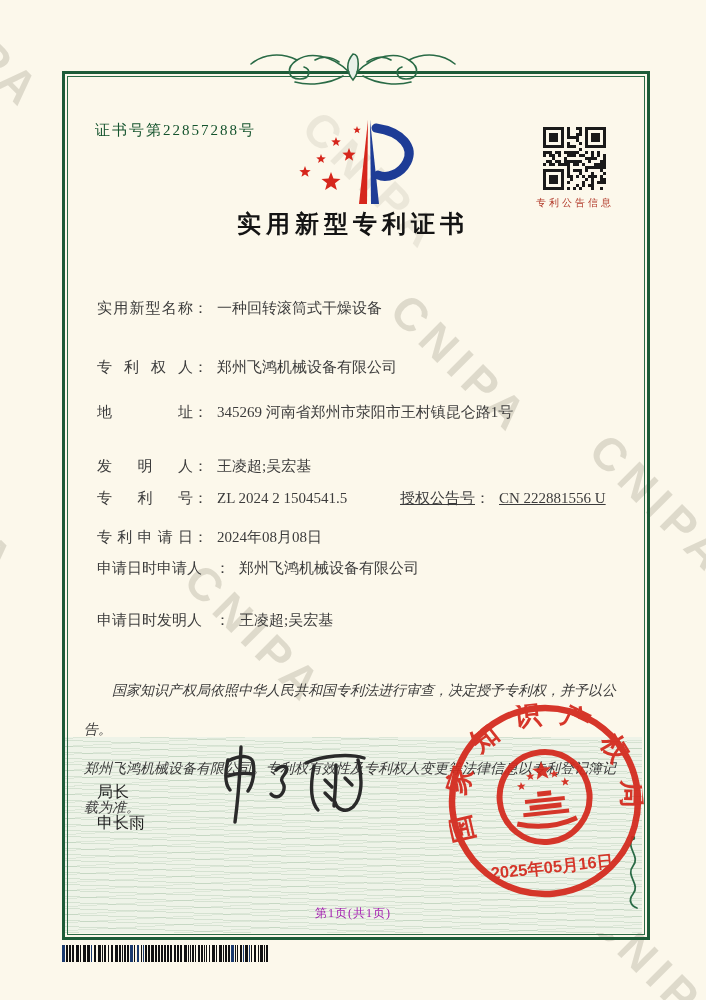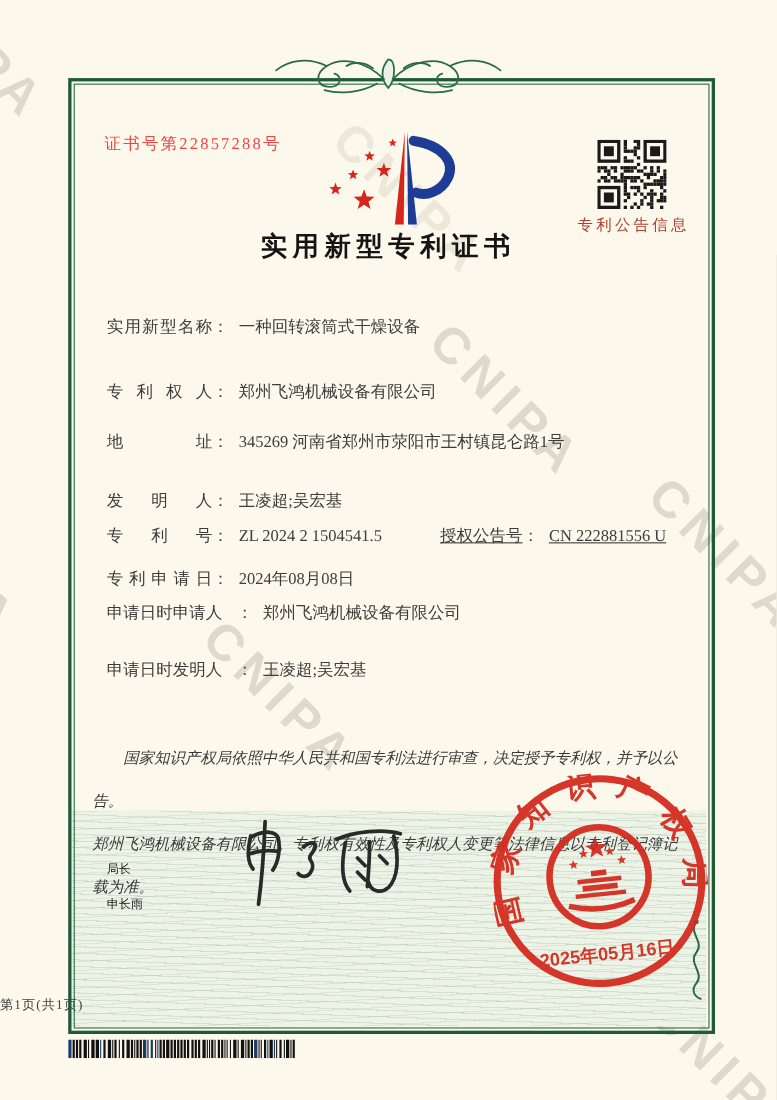--- a/index.html
+++ b/index.html
@@ -37,7 +37,7 @@
   
   .cert-no{
     position:absolute;left:95px;top:121px;font-size:15px;letter-spacing:2px;
-    color:#ef4444;z-index:5;
+    color:#14532d;z-index:5;
   }
   .logo{position:absolute;left:283px;top:112px;z-index:5;}
   .qr{position:absolute;left:543px;top:127px;z-index:5;}

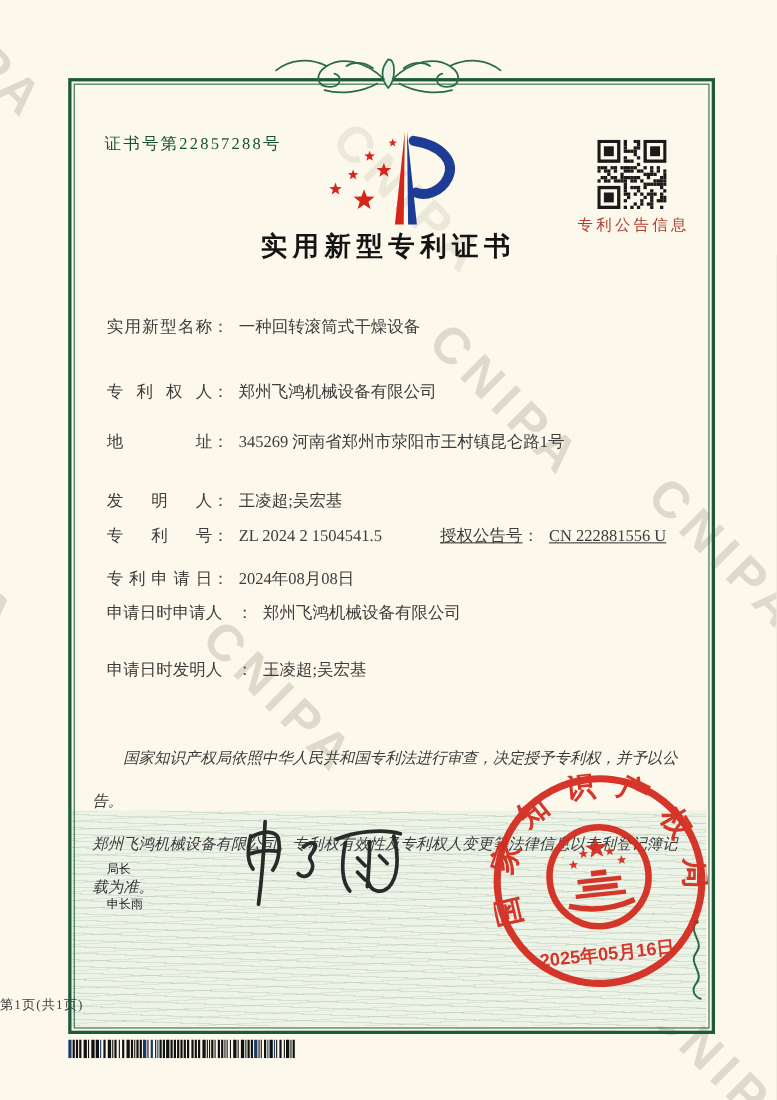--- a/index.html
+++ b/index.html
@@ -42,8 +42,8 @@
   .logo{position:absolute;left:283px;top:112px;z-index:5;}
   .qr{position:absolute;left:543px;top:127px;z-index:5;}
   .qr-caption{
-    position:absolute;left:523px;top:196px;width:104px;text-align:right;
-    font-size:14px;letter-spacing:3px;color:#b23b2b;z-index:5;
+    position:absolute;left:523px;top:196px;width:104px;text-align:center;
+    font-size:10px;letter-spacing:3px;color:#b23b2b;z-index:5;
     font-family:"Liberation Serif", serif;
   }
   .title{

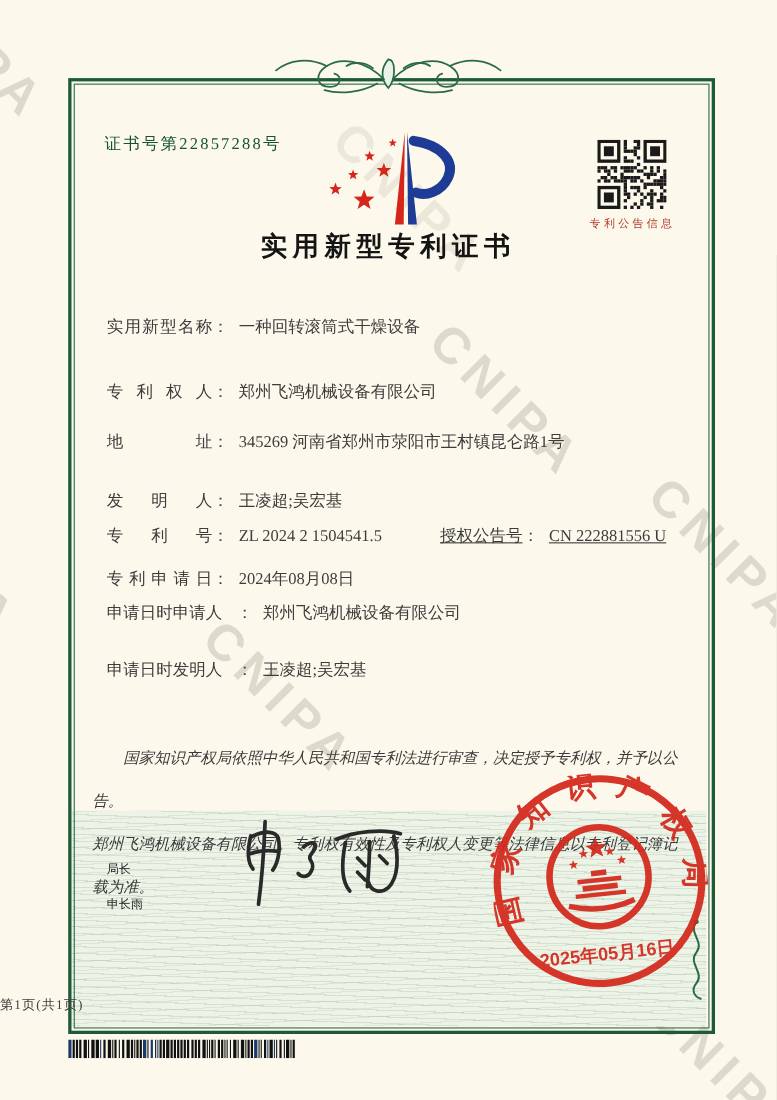--- a/index.html
+++ b/index.html
@@ -52,7 +52,7 @@
   }
   
   .fields{position:absolute;left:97px;top:0;width:520px;z-index:5;font-size:15px;}
-  .row{position:absolute;left:0;width:520px;height:22px;white-space:nowrap;}
+  .row{position:absolute;left:0;width:520px;height:22px;white-space:nowrap;margin-top:11px;}
   .lbl{display:inline-block;width:96px;text-align:justify;text-align-last:justify;vertical-align:bottom;}
   .lbl.wide{width:118px;text-align:left;text-align-last:auto;}
   .colon{display:inline-block;}

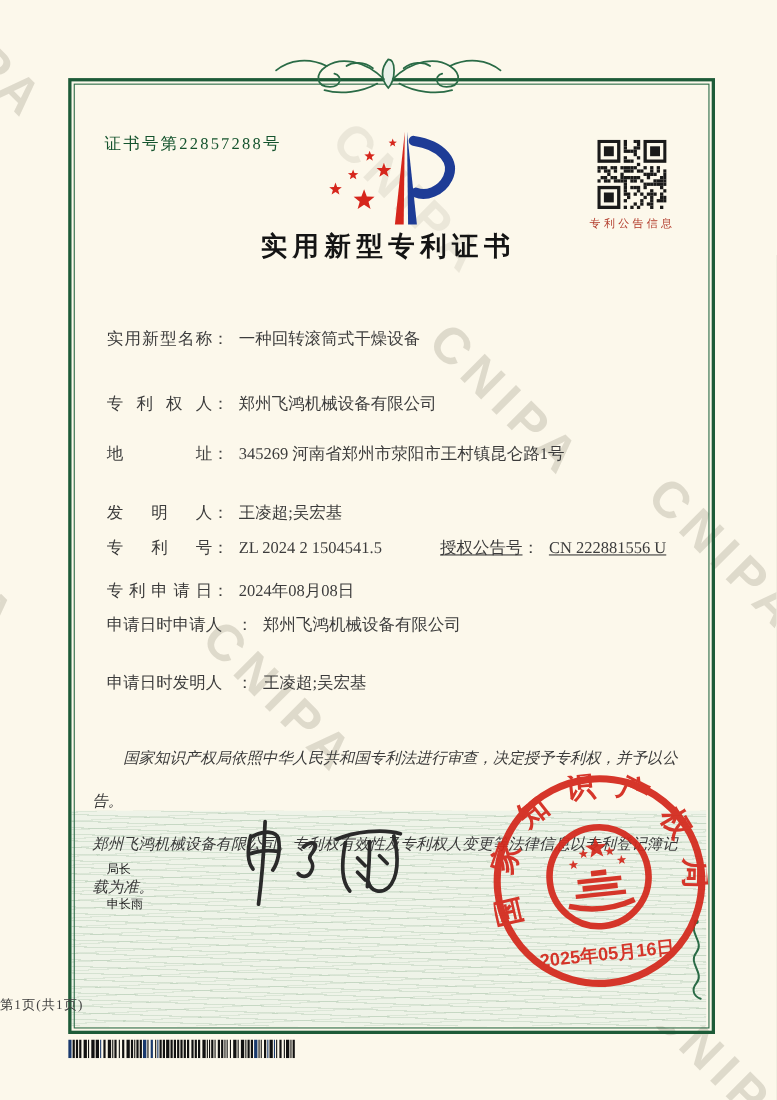--- a/index.html
+++ b/index.html
@@ -68,7 +68,7 @@
   .statement .l1{text-indent:2em;}
   
   .director{position:absolute;left:97px;top:776px;z-index:6;
-    font-family:"Liberation Sans", sans-serif;font-size:11px;color:#222;line-height:31px;}
+    font-family:"Liberation Sans", sans-serif;font-size:16px;color:#222;line-height:31px;}
   .sig{position:absolute;left:198px;top:740px;z-index:6;}
   .seal{position:absolute;left:447px;top:703px;z-index:7;transform:rotate(-6deg);opacity:.93;}
   

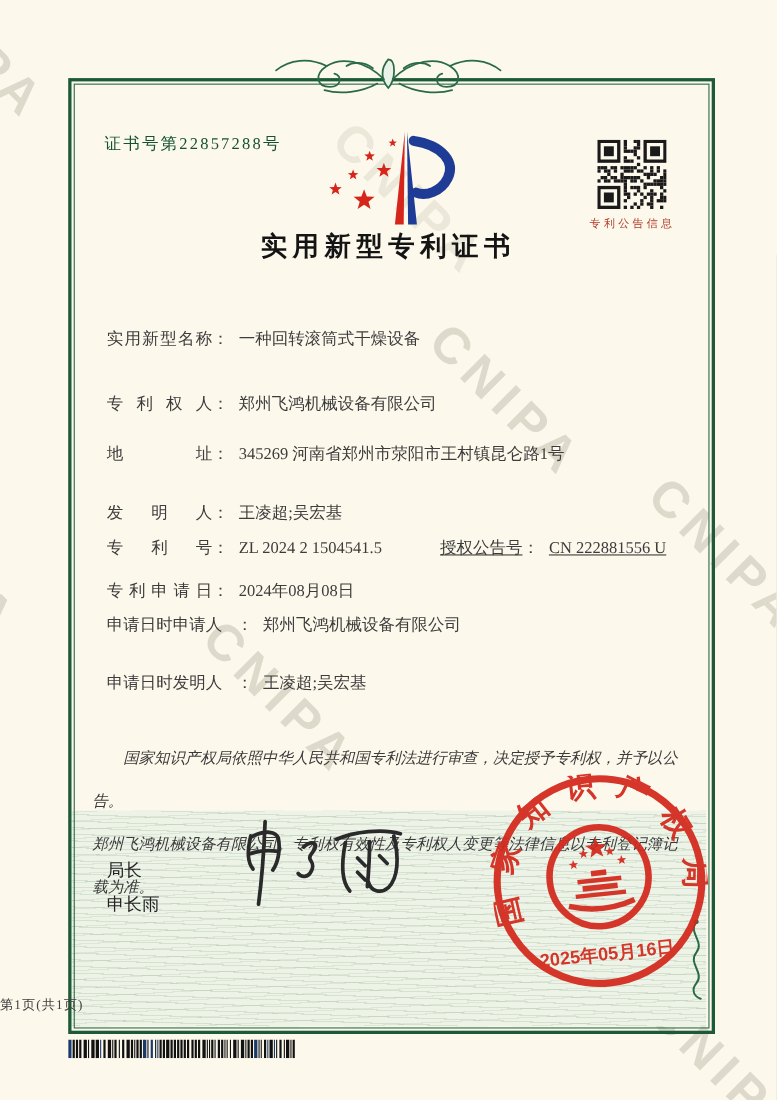--- a/index.html
+++ b/index.html
@@ -73,8 +73,8 @@
   .seal{position:absolute;left:447px;top:703px;z-index:7;transform:rotate(-6deg);opacity:.93;}
   
   .page-footer{
-    position:absolute;left:0;top:905px;width:100%;text-align:left;
-    font-size:12px;color:#404040;z-index:6;letter-spacing:1px;
+    position:absolute;left:0;top:905px;width:100%;text-align:center;
+    font-size:12px;color:#a21caf;z-index:6;letter-spacing:1px;
   }
   .barcode{position:absolute;left:62px;top:945px;z-index:5;}
 </style>

